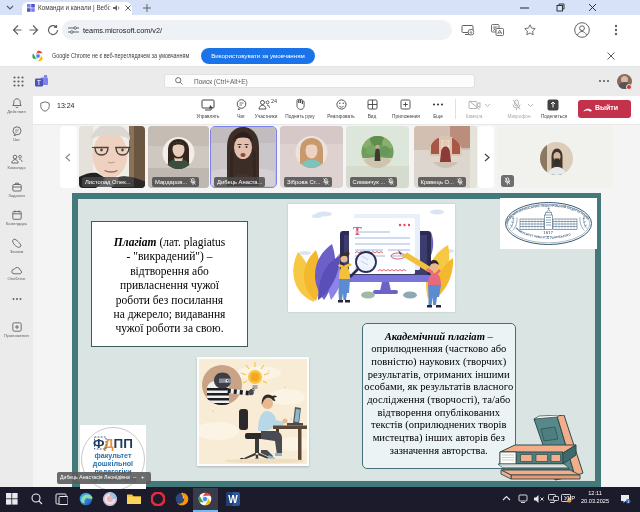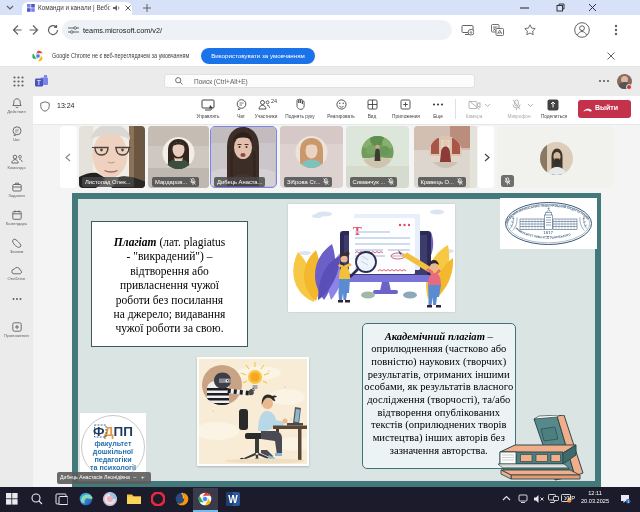--- a/index.html
+++ b/index.html
@@ -637,7 +637,7 @@
           <path d="M70 96l6 3v2h-8z" fill="#8ab8d0"></path>
     <ellipse cx="66" cy="102" rx="40" ry="2.5" fill="#efdfc0"></ellipse>
   </svg></div>
-  <div class="abs" id="fdpp" style="left:2px;top:214px;width:66px;height:64px;background:#fff;overflow:hidden">
+  <div class="abs" id="fdpp" style="left:2px;top:226px;width:66px;height:64px;background:#fff;overflow:hidden">
     <svg width="66" height="64" viewBox="0 0 66 64">
       <circle cx="33" cy="34" r="31.5" fill="none" stroke="#b0b0b0" stroke-width=".7"></circle>
       <text x="33" y="23" text-anchor="middle" font-family="Liberation Sans,sans-serif" font-weight="bold" font-size="13.5"><tspan fill="#1e3a5f">Ф</tspan><tspan fill="#e8953c">Д</tspan><tspan fill="#1e3a5f">ПП</tspan></text>

